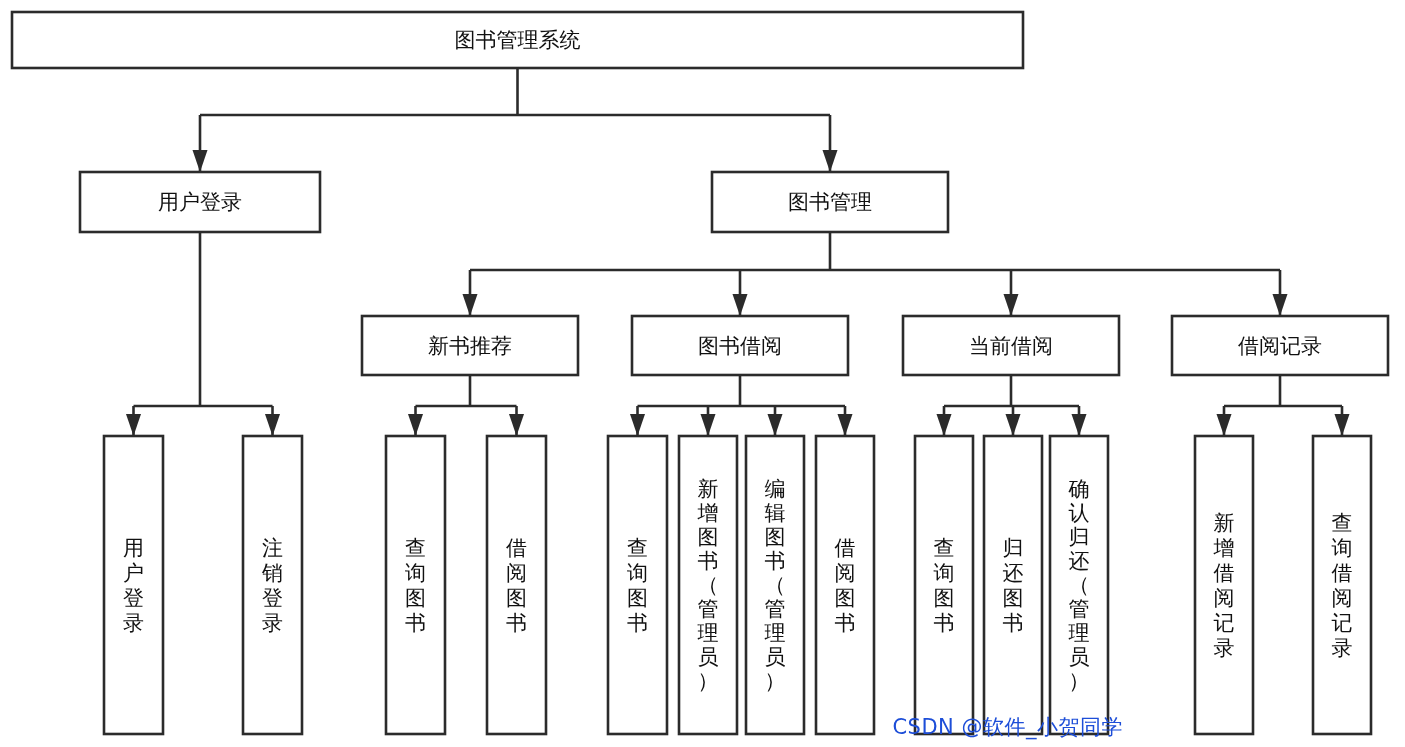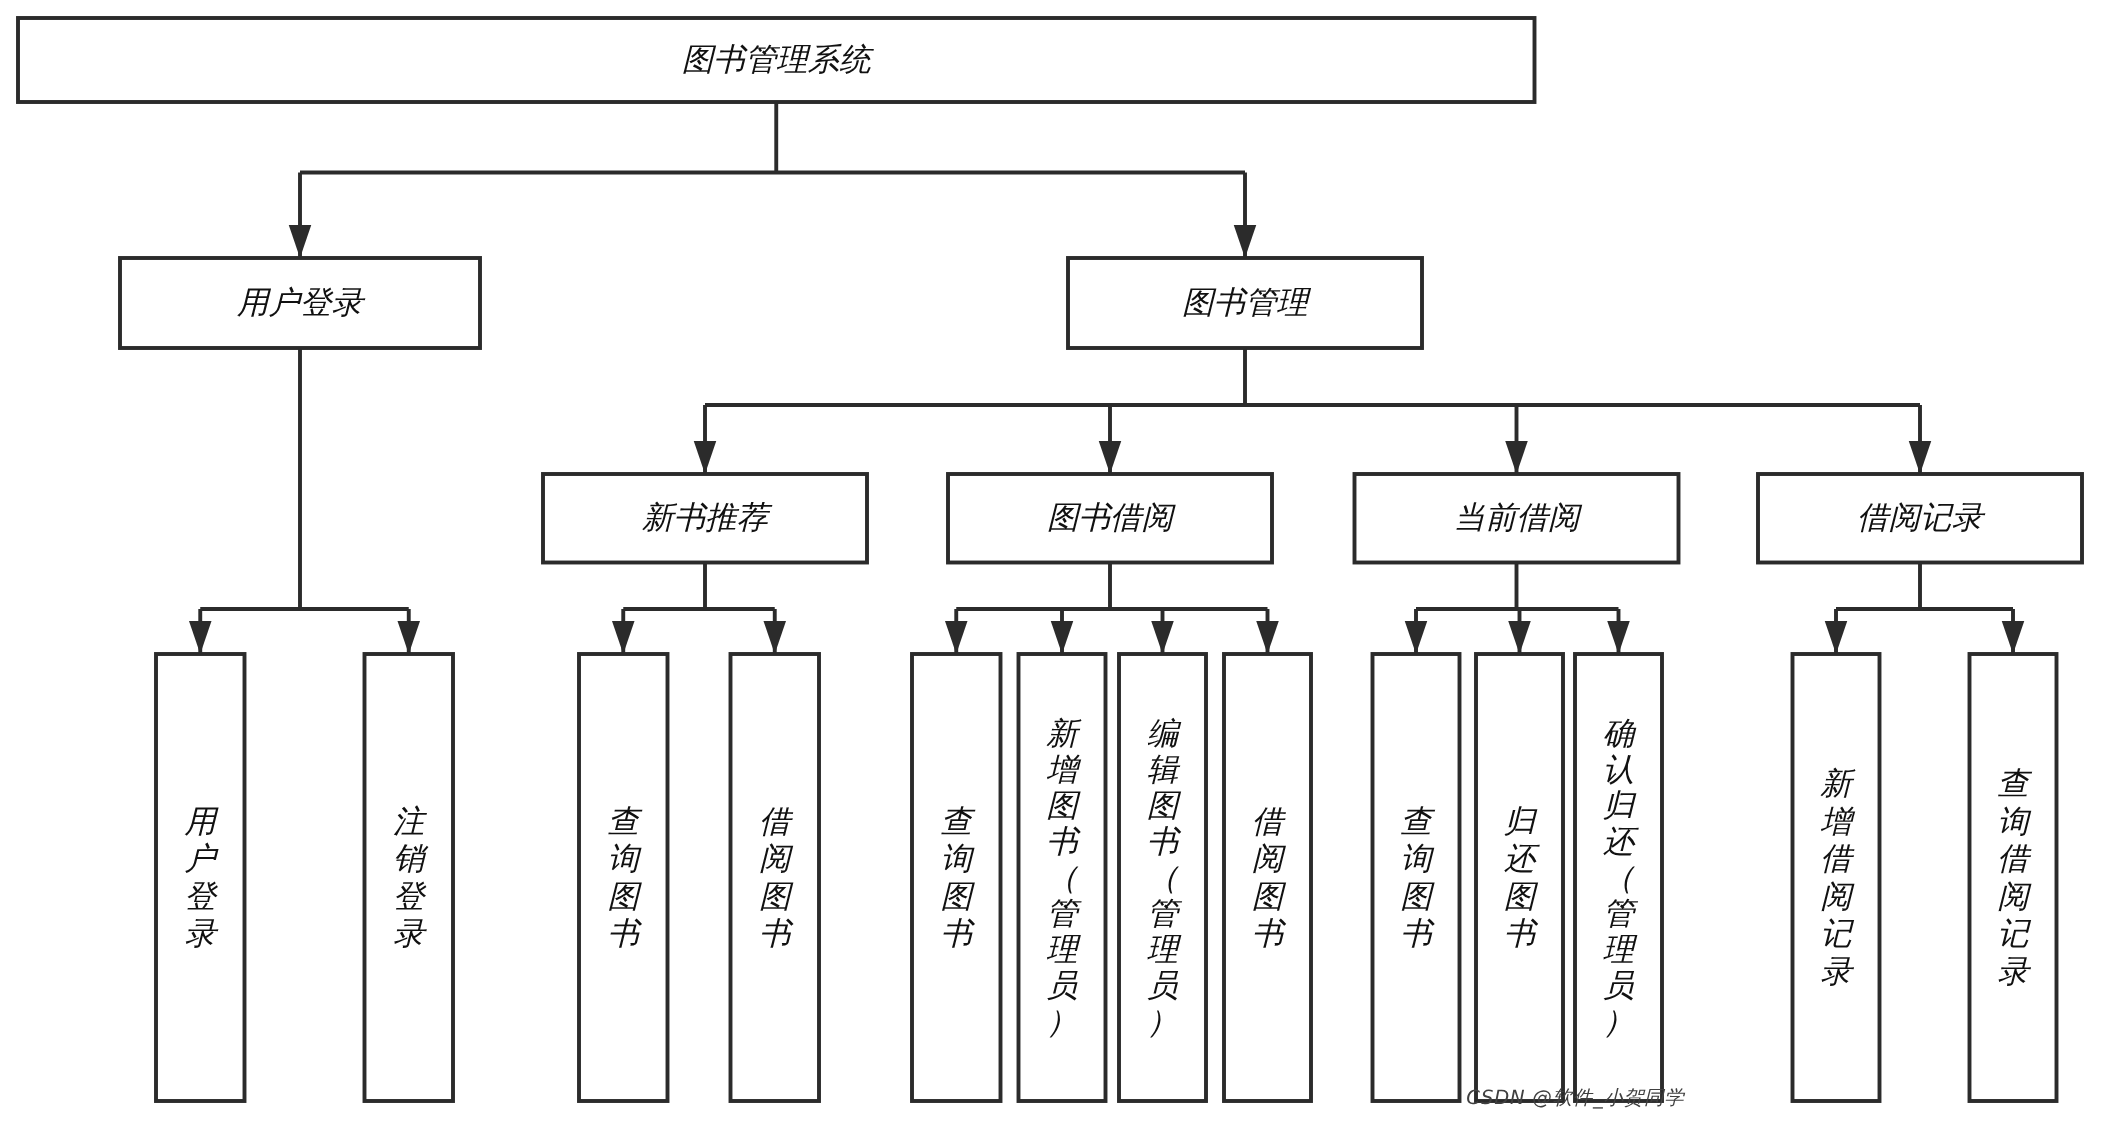--- a/index.html
+++ b/index.html
@@ -19,7 +19,6 @@
     width: 1131px;
     height: 747px;
     background: #ffffff;
-    font-style: italic;
   }
   svg.diagram {
     display: block;

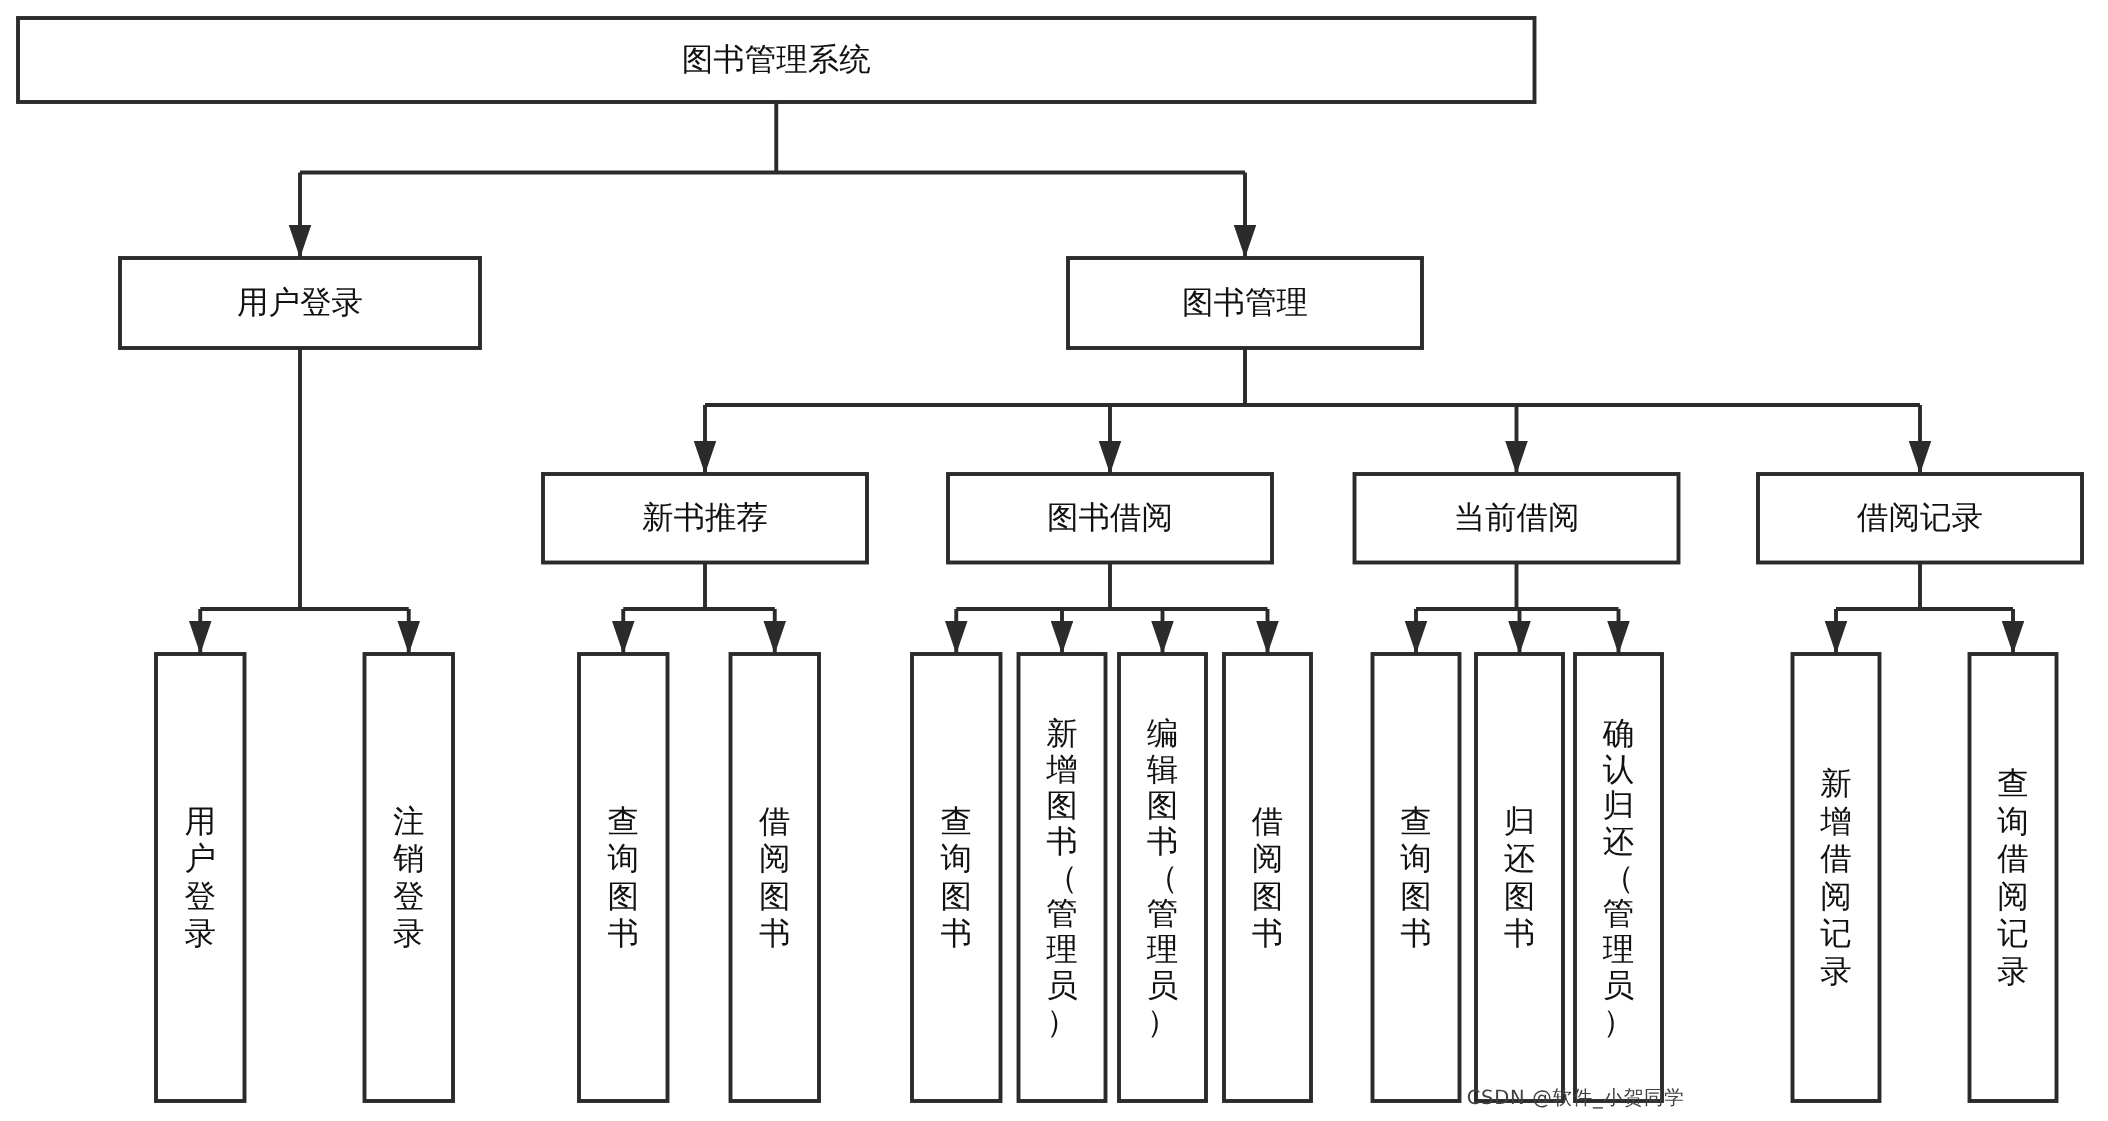--- a/index.html
+++ b/index.html
@@ -58,8 +58,8 @@
     right: 8px;
     bottom: 6px;
     font-family: "DejaVu Sans", "Liberation Sans", sans-serif;
-    font-size: 13px;
-    color: #404040;
+    font-size: 21px;
+    color: #1d4ed8;
     letter-spacing: 0.5px;
     white-space: nowrap;
     user-select: none;

